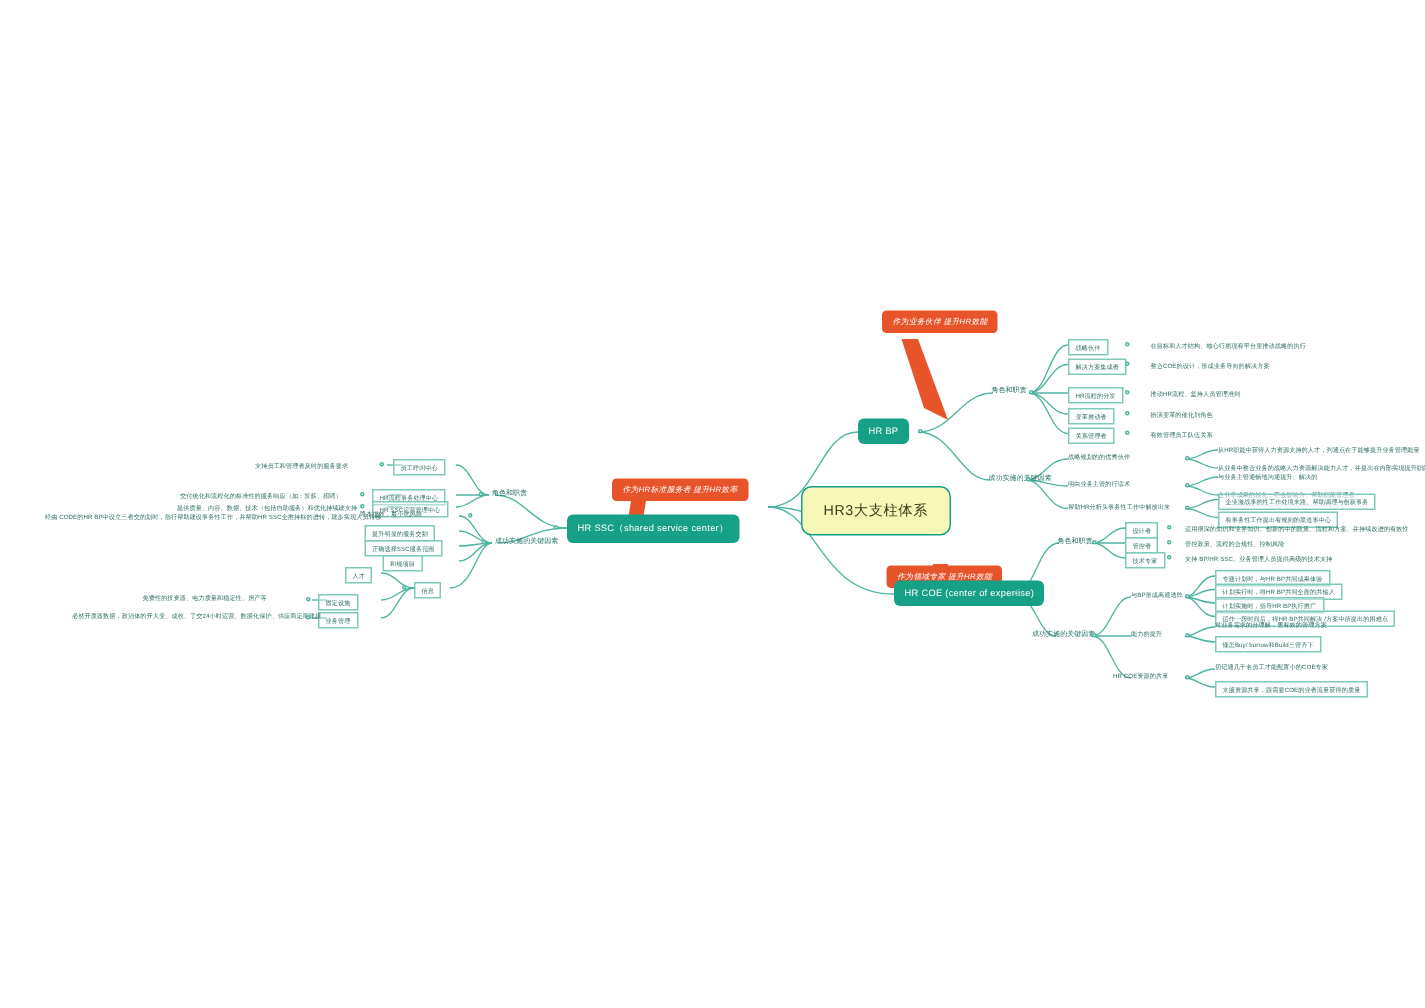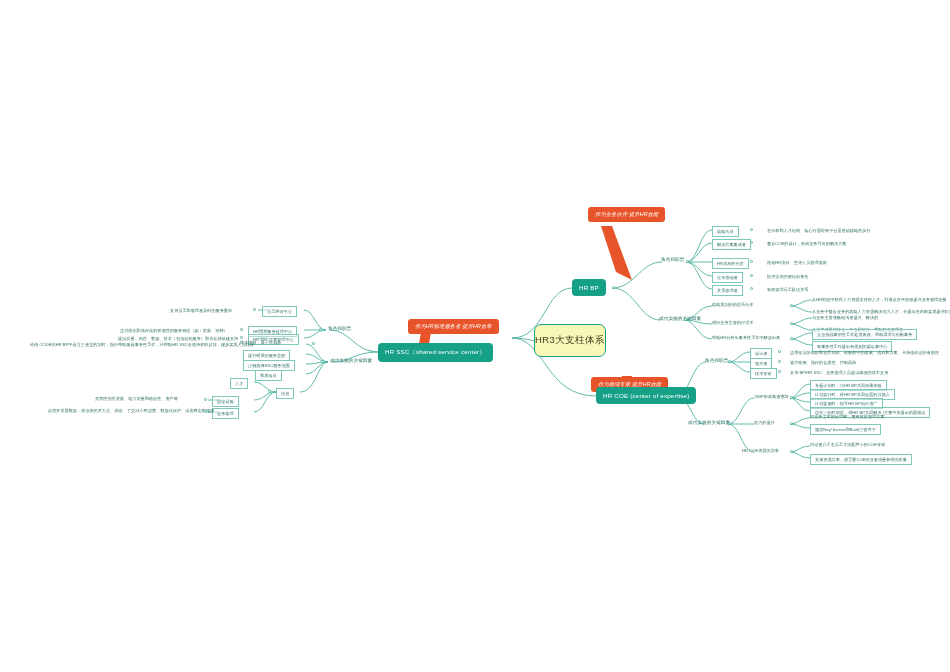--- a/index.html
+++ b/index.html
@@ -22,7 +22,7 @@
     border-radius:7px;
     color:#3d3d1f;
     font-size:9.5px;
-    padding:9px 0;
+    padding:9px 14px;
     letter-spacing:.4px;
   }
 

